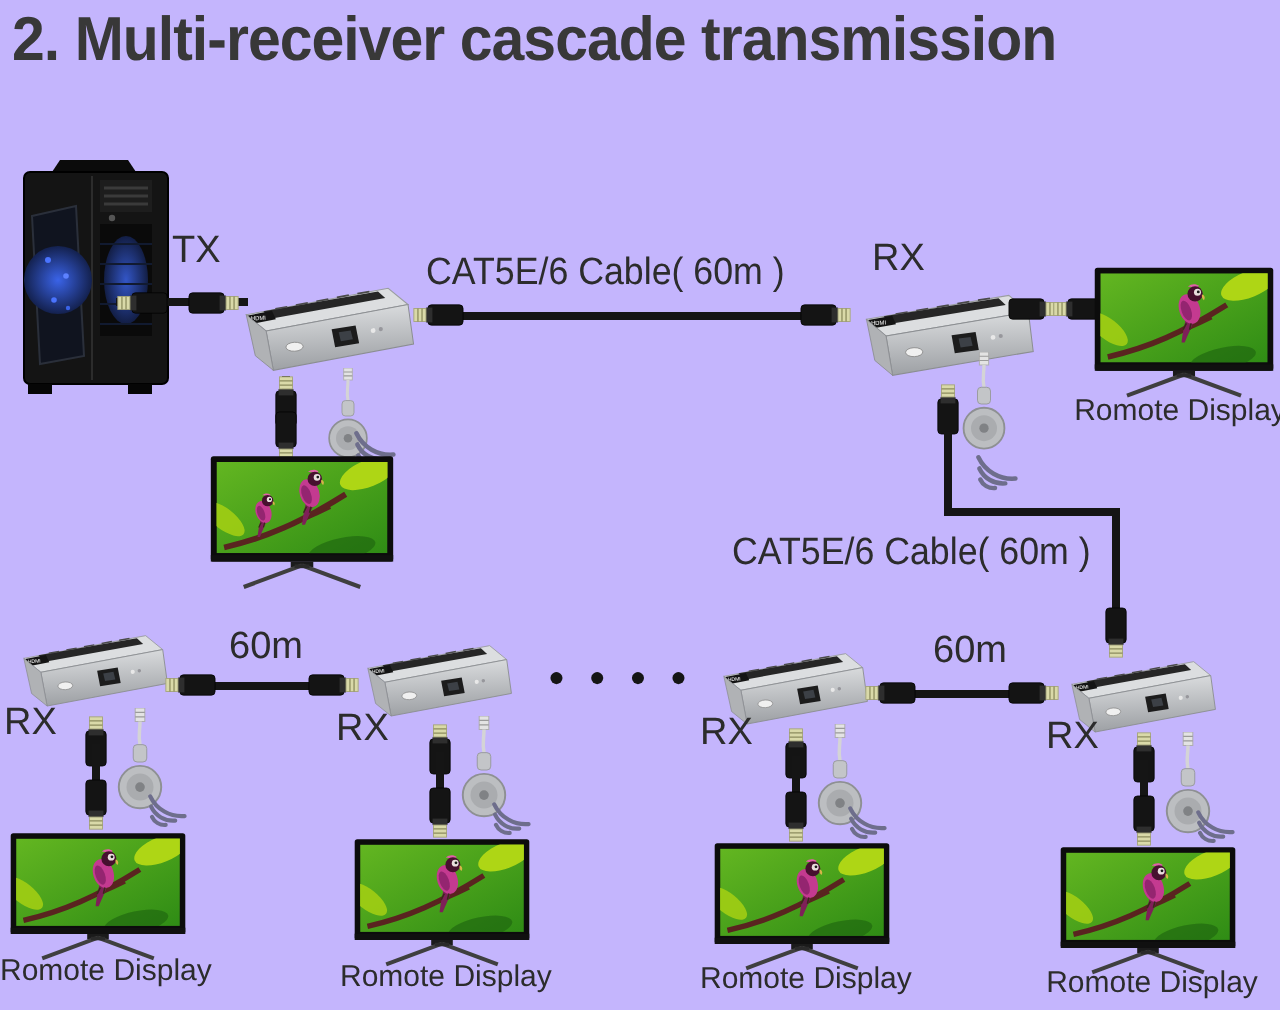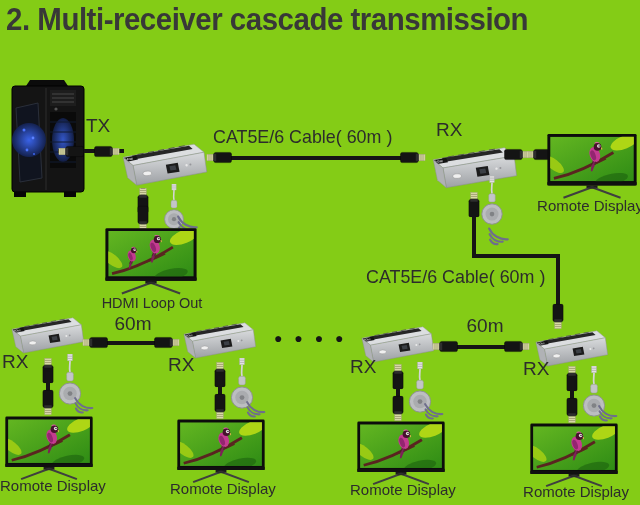--- a/index.html
+++ b/index.html
@@ -3,7 +3,7 @@
 <meta charset="utf-8">
 <style>
   html,body{margin:0;padding:0;background:#fff;}
-  #stage{position:relative;width:640px;height:505px;background:#84cc16;overflow:hidden;
+  #stage{position:relative;width:640px;height:505px;background:#c4b5fd;overflow:hidden;
          font-family:"Liberation Sans",sans-serif;}
   .abs{position:absolute;}
   .wire{position:absolute;background:#151515;}

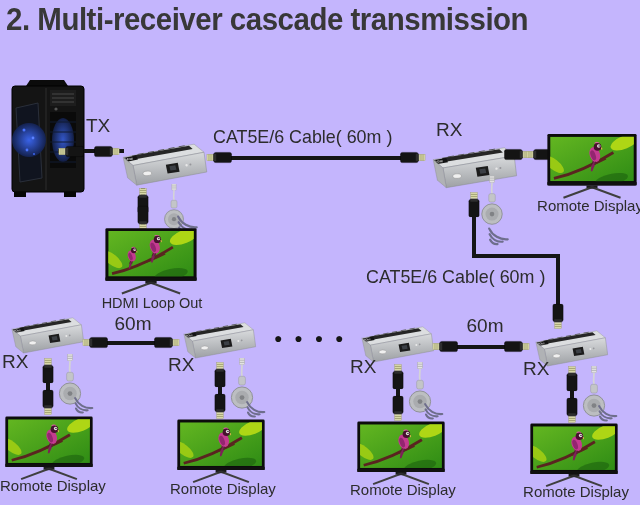--- a/index.html
+++ b/index.html
@@ -201,7 +201,6 @@
   <svg class="abs" style="left:104px;top:226px" width="94" height="72">
       <use href="#sym-tv2"></use>
     </svg>
-  <div class="lbl ctr" style="left:98px;top:295px;width:108px;font-size:14.5px">HDMI Loop Out</div>
   <div class="lbl ctr" style="left:107px;top:313px;width:52px;font-size:19px">60m</div>
 
   <div class="lbl cond" style="left:366px;top:266px;font-size:19px">CAT5E/6 Cable( 60m )</div>

